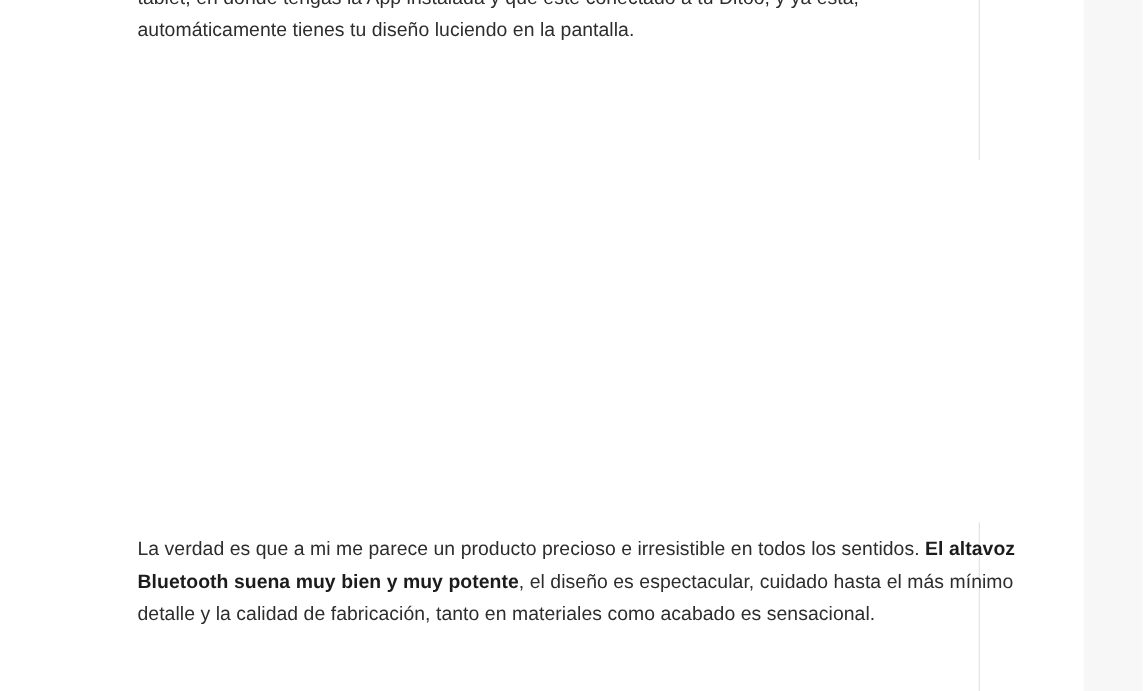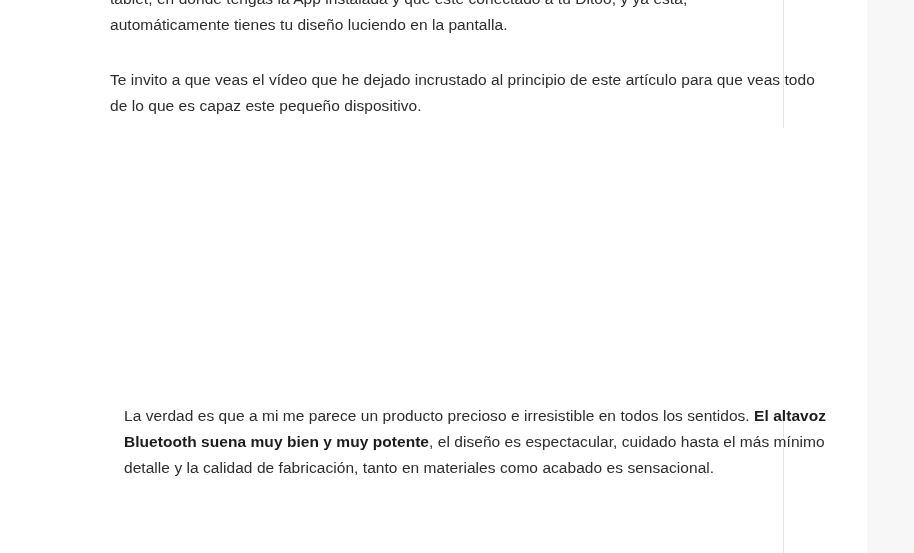--- a/index.html
+++ b/index.html
@@ -99,9 +99,6 @@
       <p class="para"><span>tablet, en donde tengas la App instalada y que esté conectado a tu Ditoo, y ya está,</span><br><span>automáticamente tienes tu diseño luciendo en la pantalla.</span></p>
     </div>
 
-    <div id="para-2">
-      <p class="para">Te invito a que veas el vídeo que he dejado incrustado al principio de este artículo para que veas todo de lo que es capaz este pequeño dispositivo.</p>
-    </div>
 
     <div id="ad-slot"></div>
 

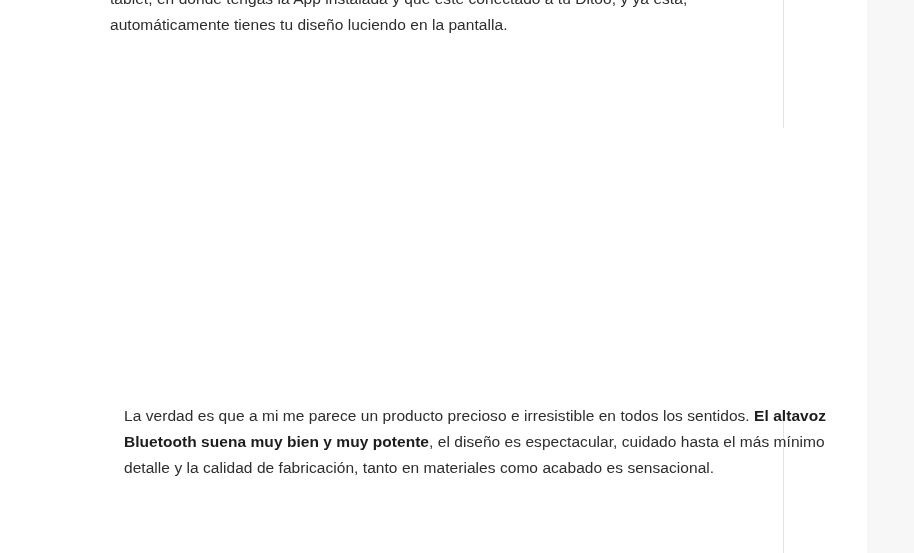--- a/index.html
+++ b/index.html
@@ -79,9 +79,8 @@
   #para-3 {
     position: absolute;
     left: 110px;
-    top: 403px;
+    top: 427px;
     width: 722px;
-    margin-left: 14px;
   }
   b, strong {
     font-weight: bold;

